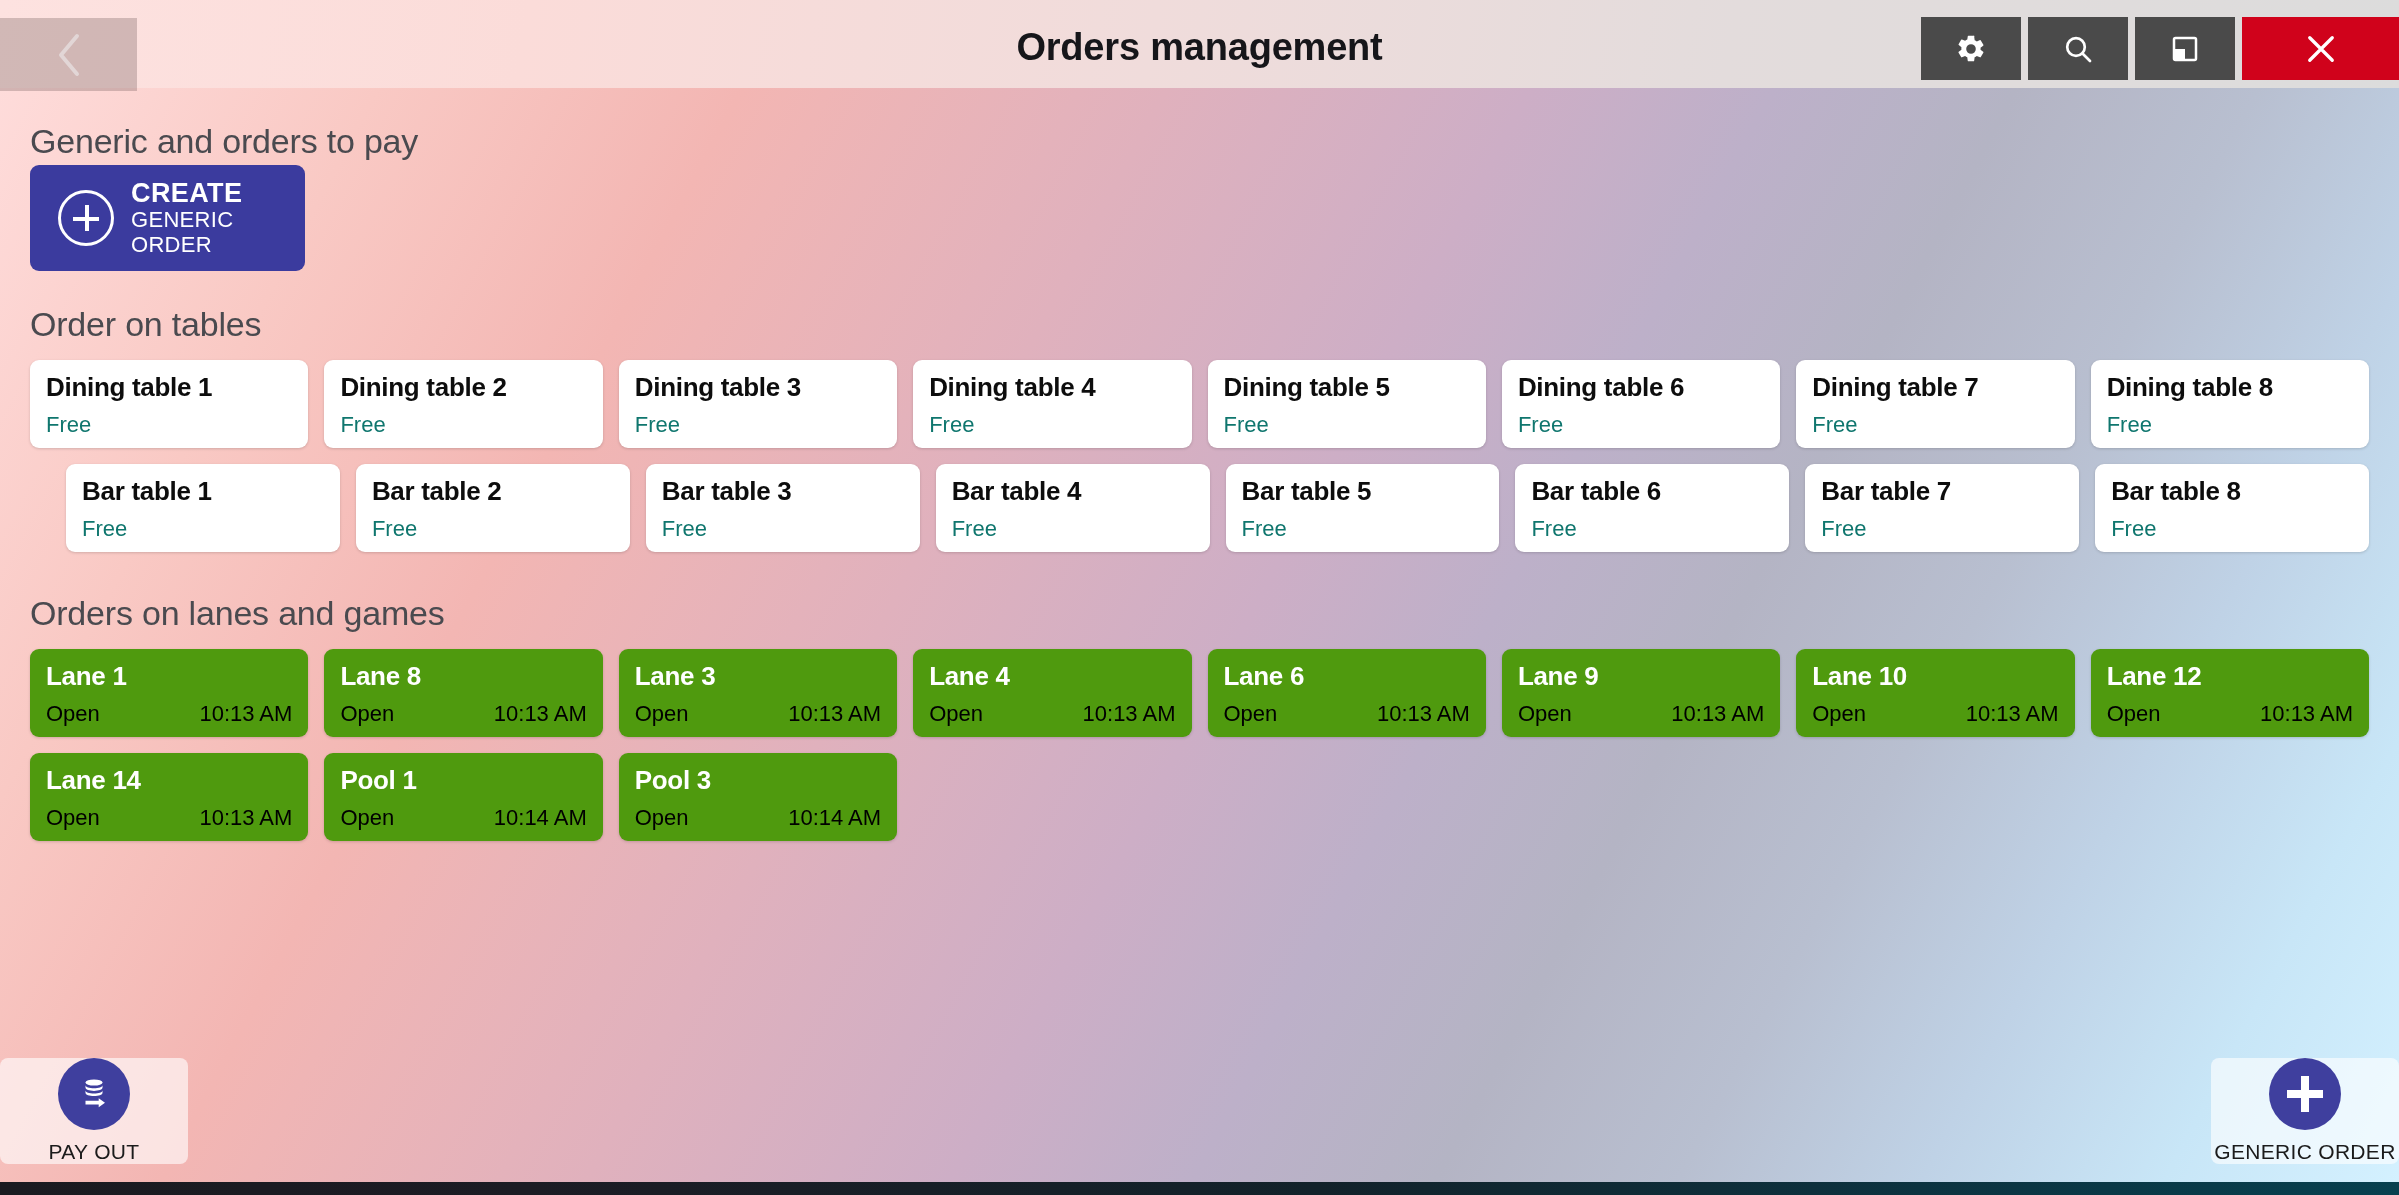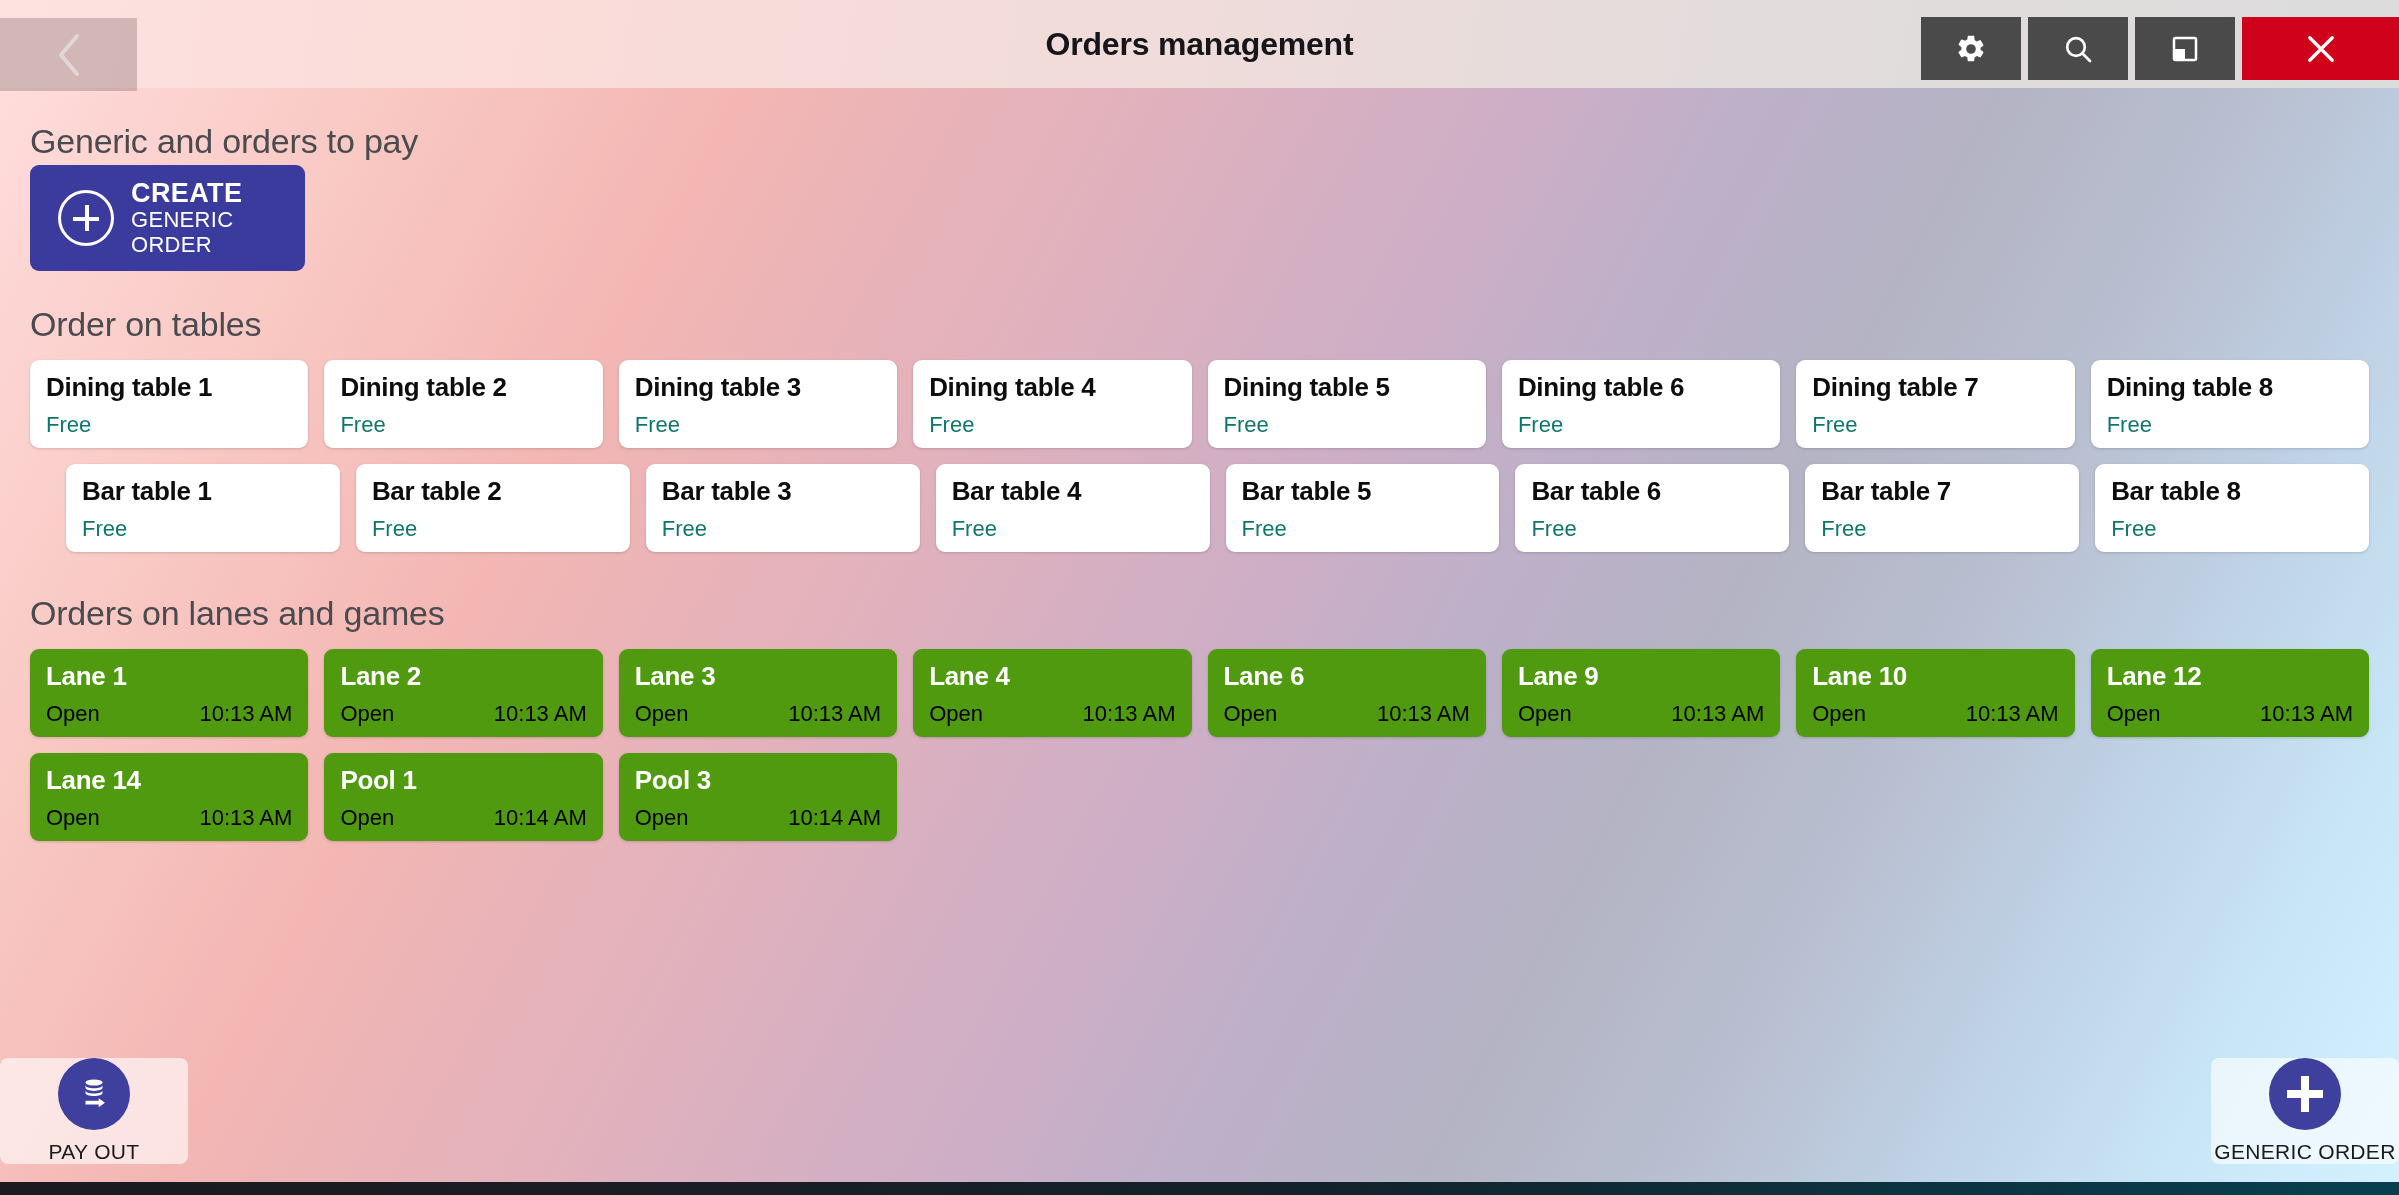--- a/index.html
+++ b/index.html
@@ -64,7 +64,7 @@
     left: 0; right: 0;
     top: 26px;
     text-align: center;
-    font-size: 32px;
+    font-size: 38px;
     font-weight: bold;
     color: #16161a;
     letter-spacing: -0.2px;

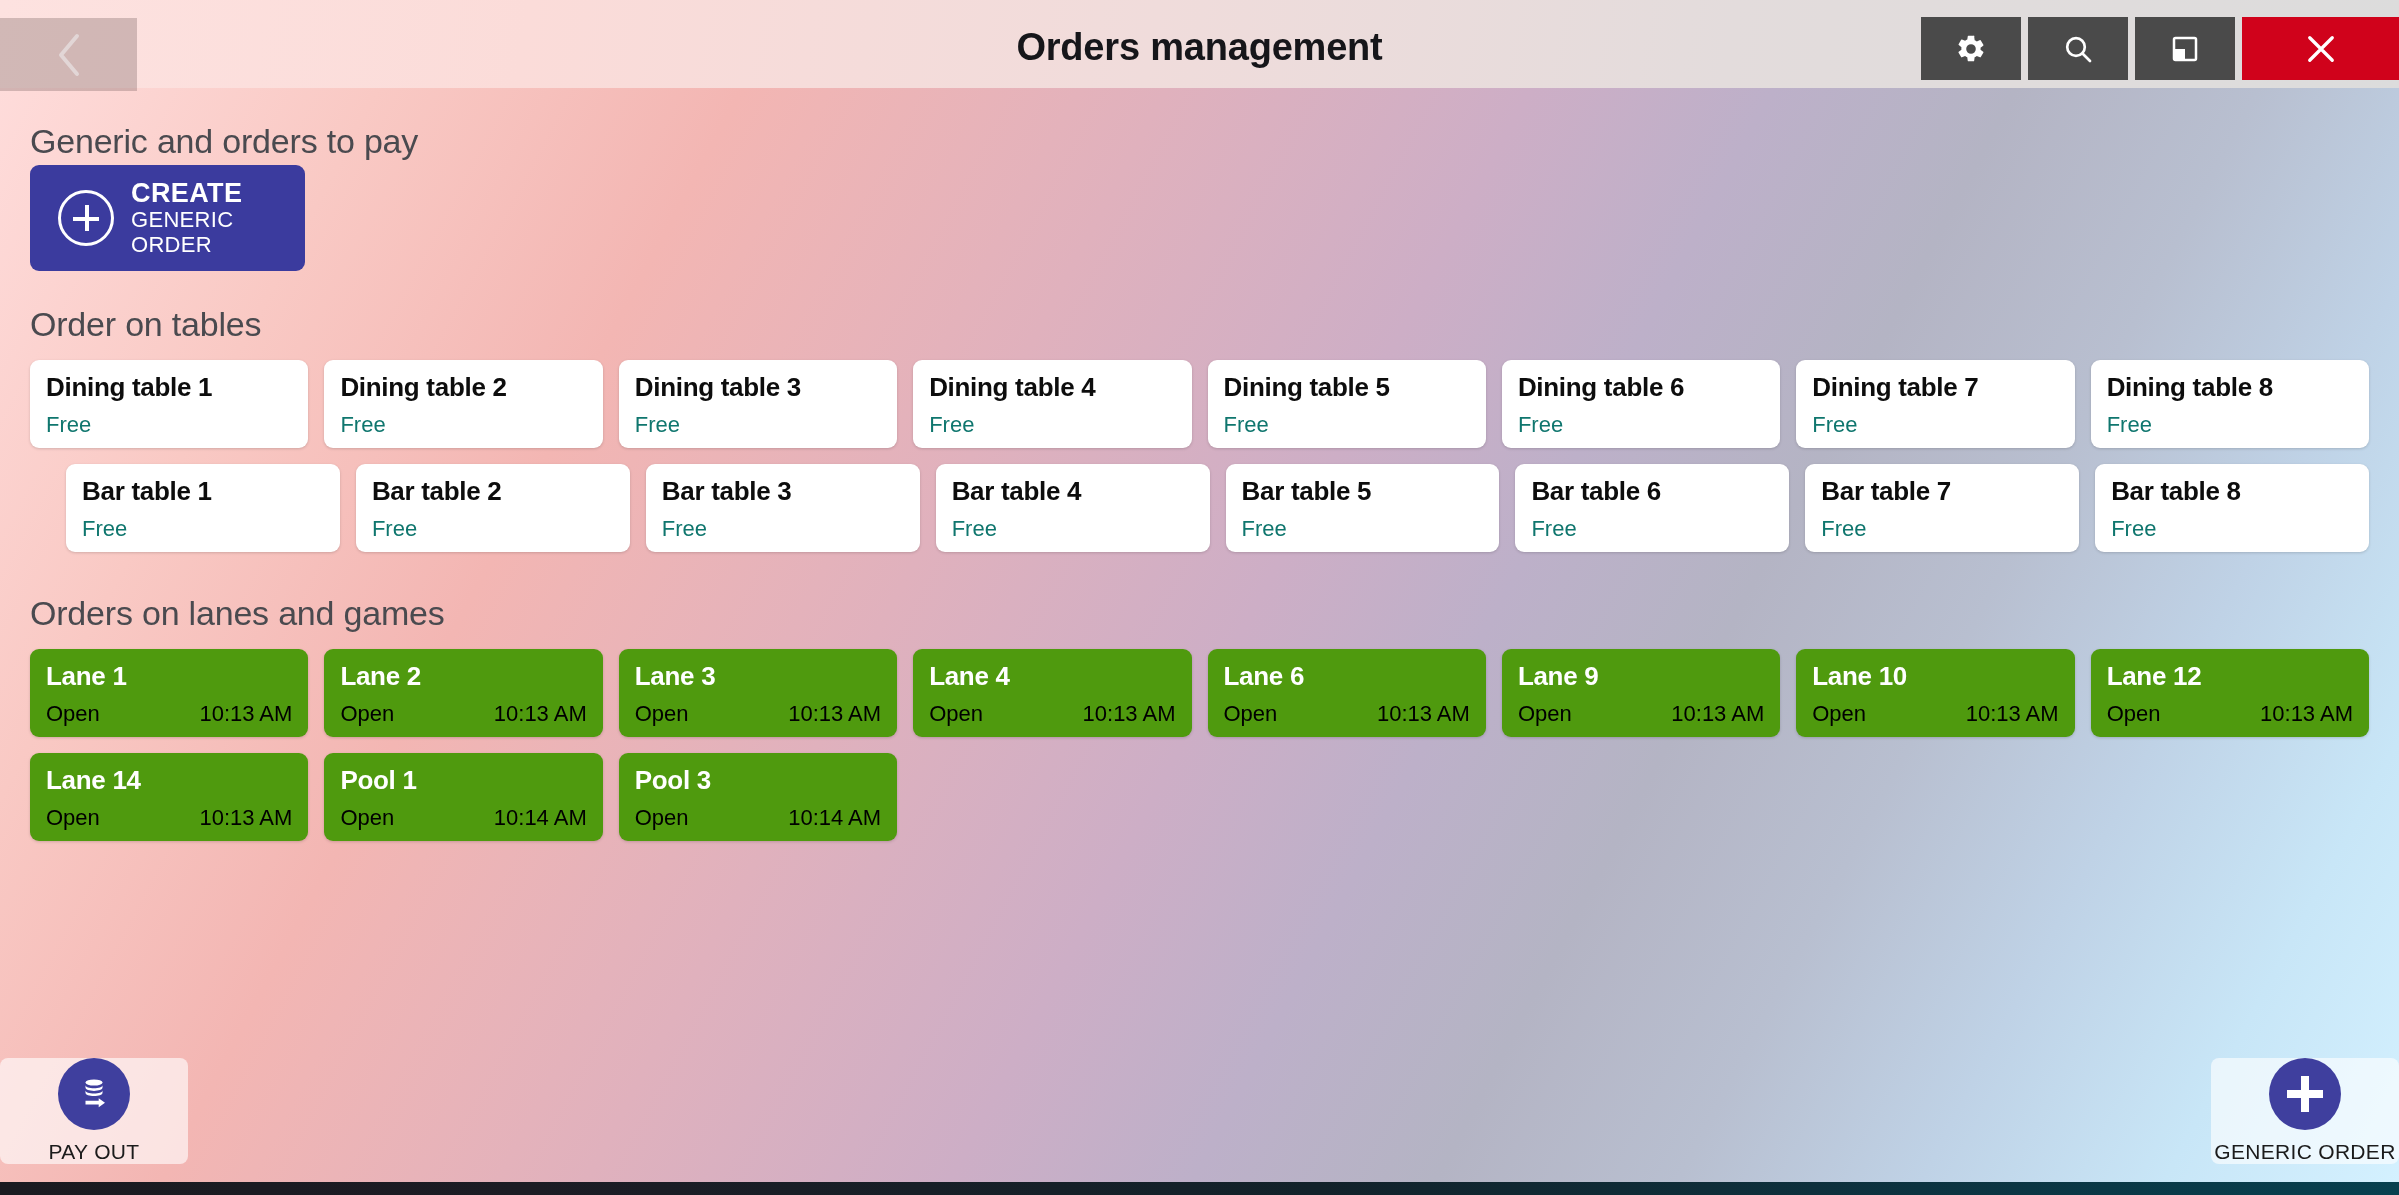--- a/index.html
+++ b/index.html
@@ -434,7 +434,7 @@
           </div>
         </div>
         <div class="card lane-card">
-          <div class="card-name">Lane 2</div>
+          <div class="card-name">Lane 8</div>
           <div class="card-foot">
             <span>Open</span>
             <span>10:13 AM</span>

